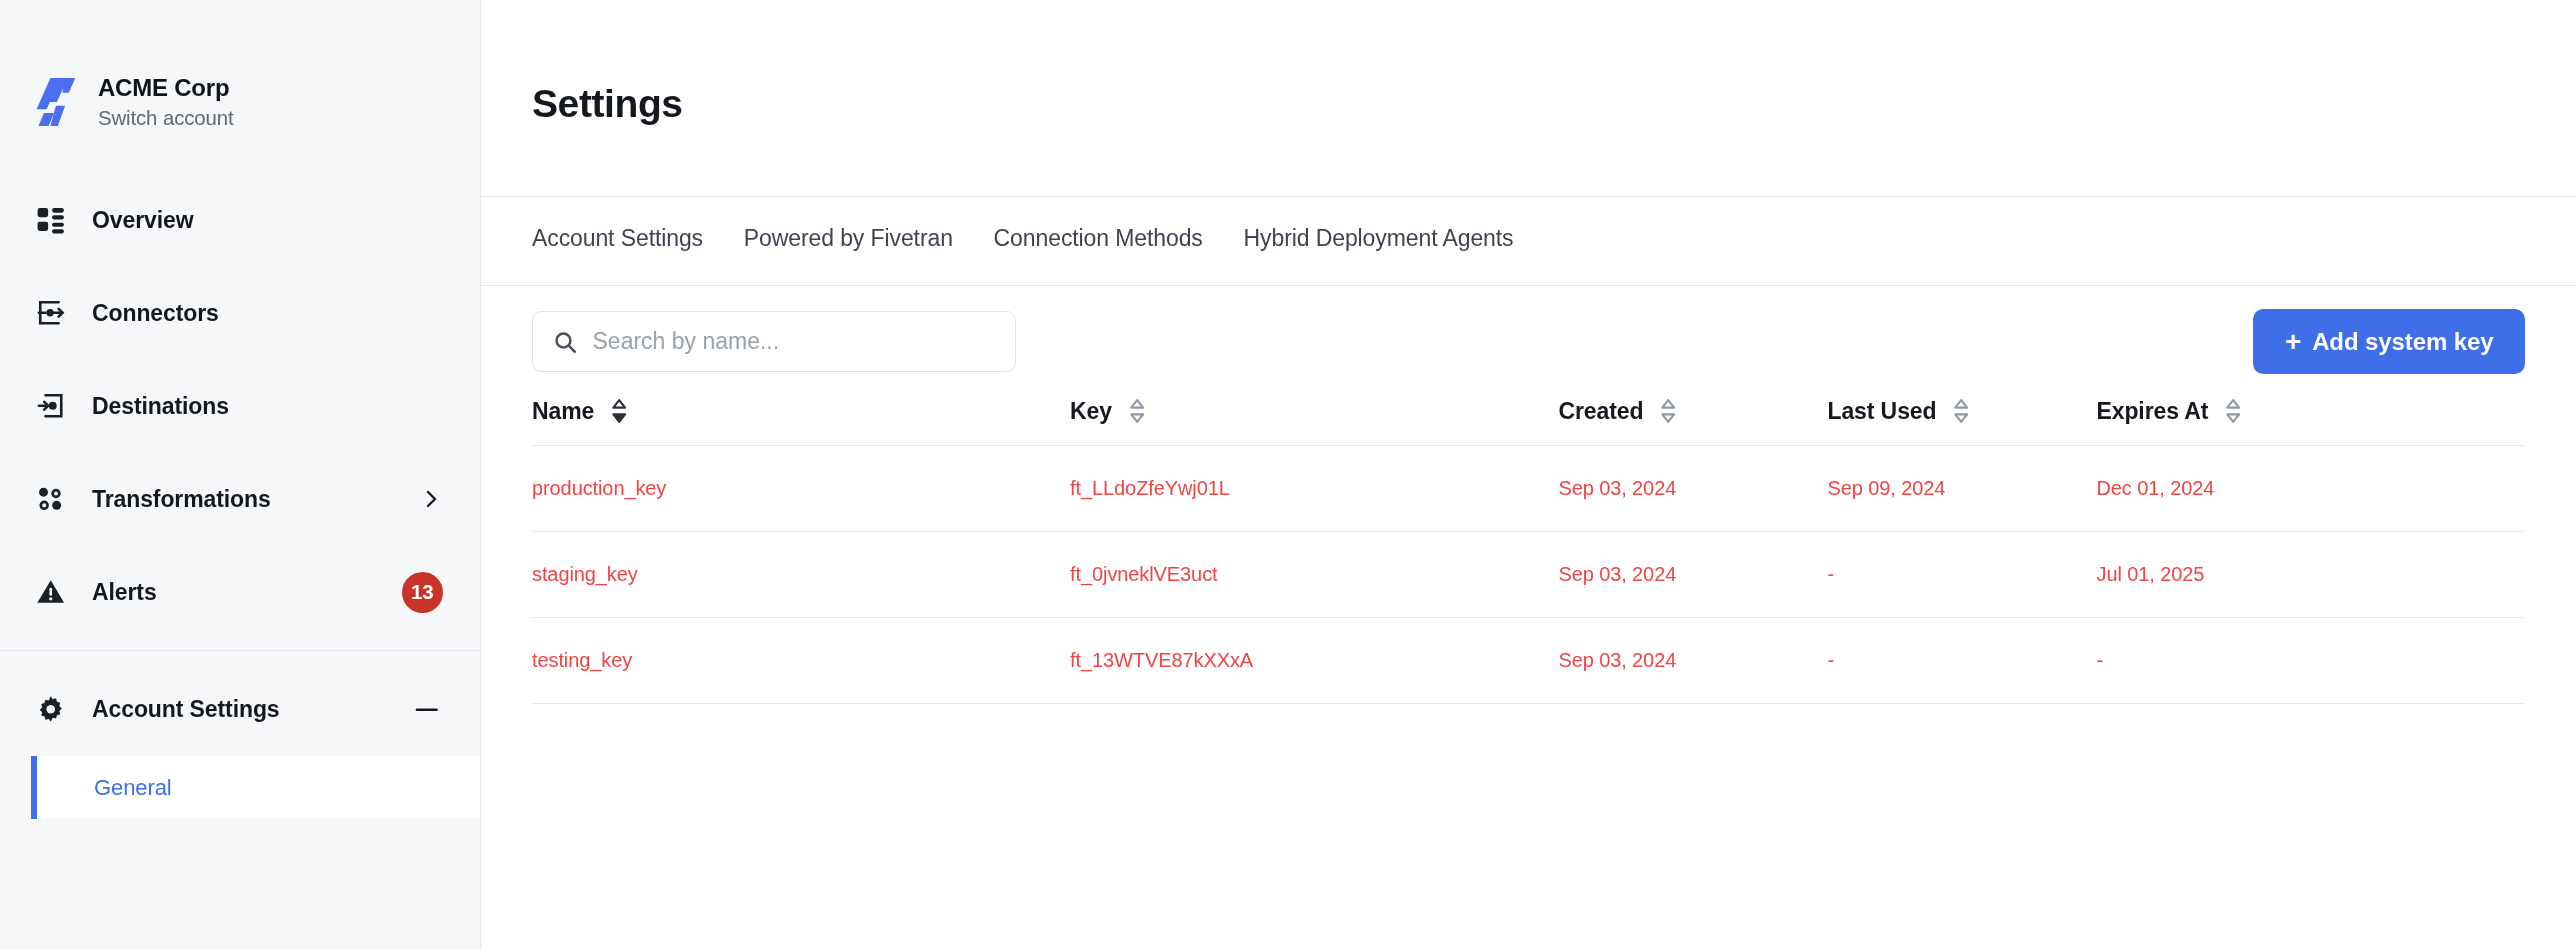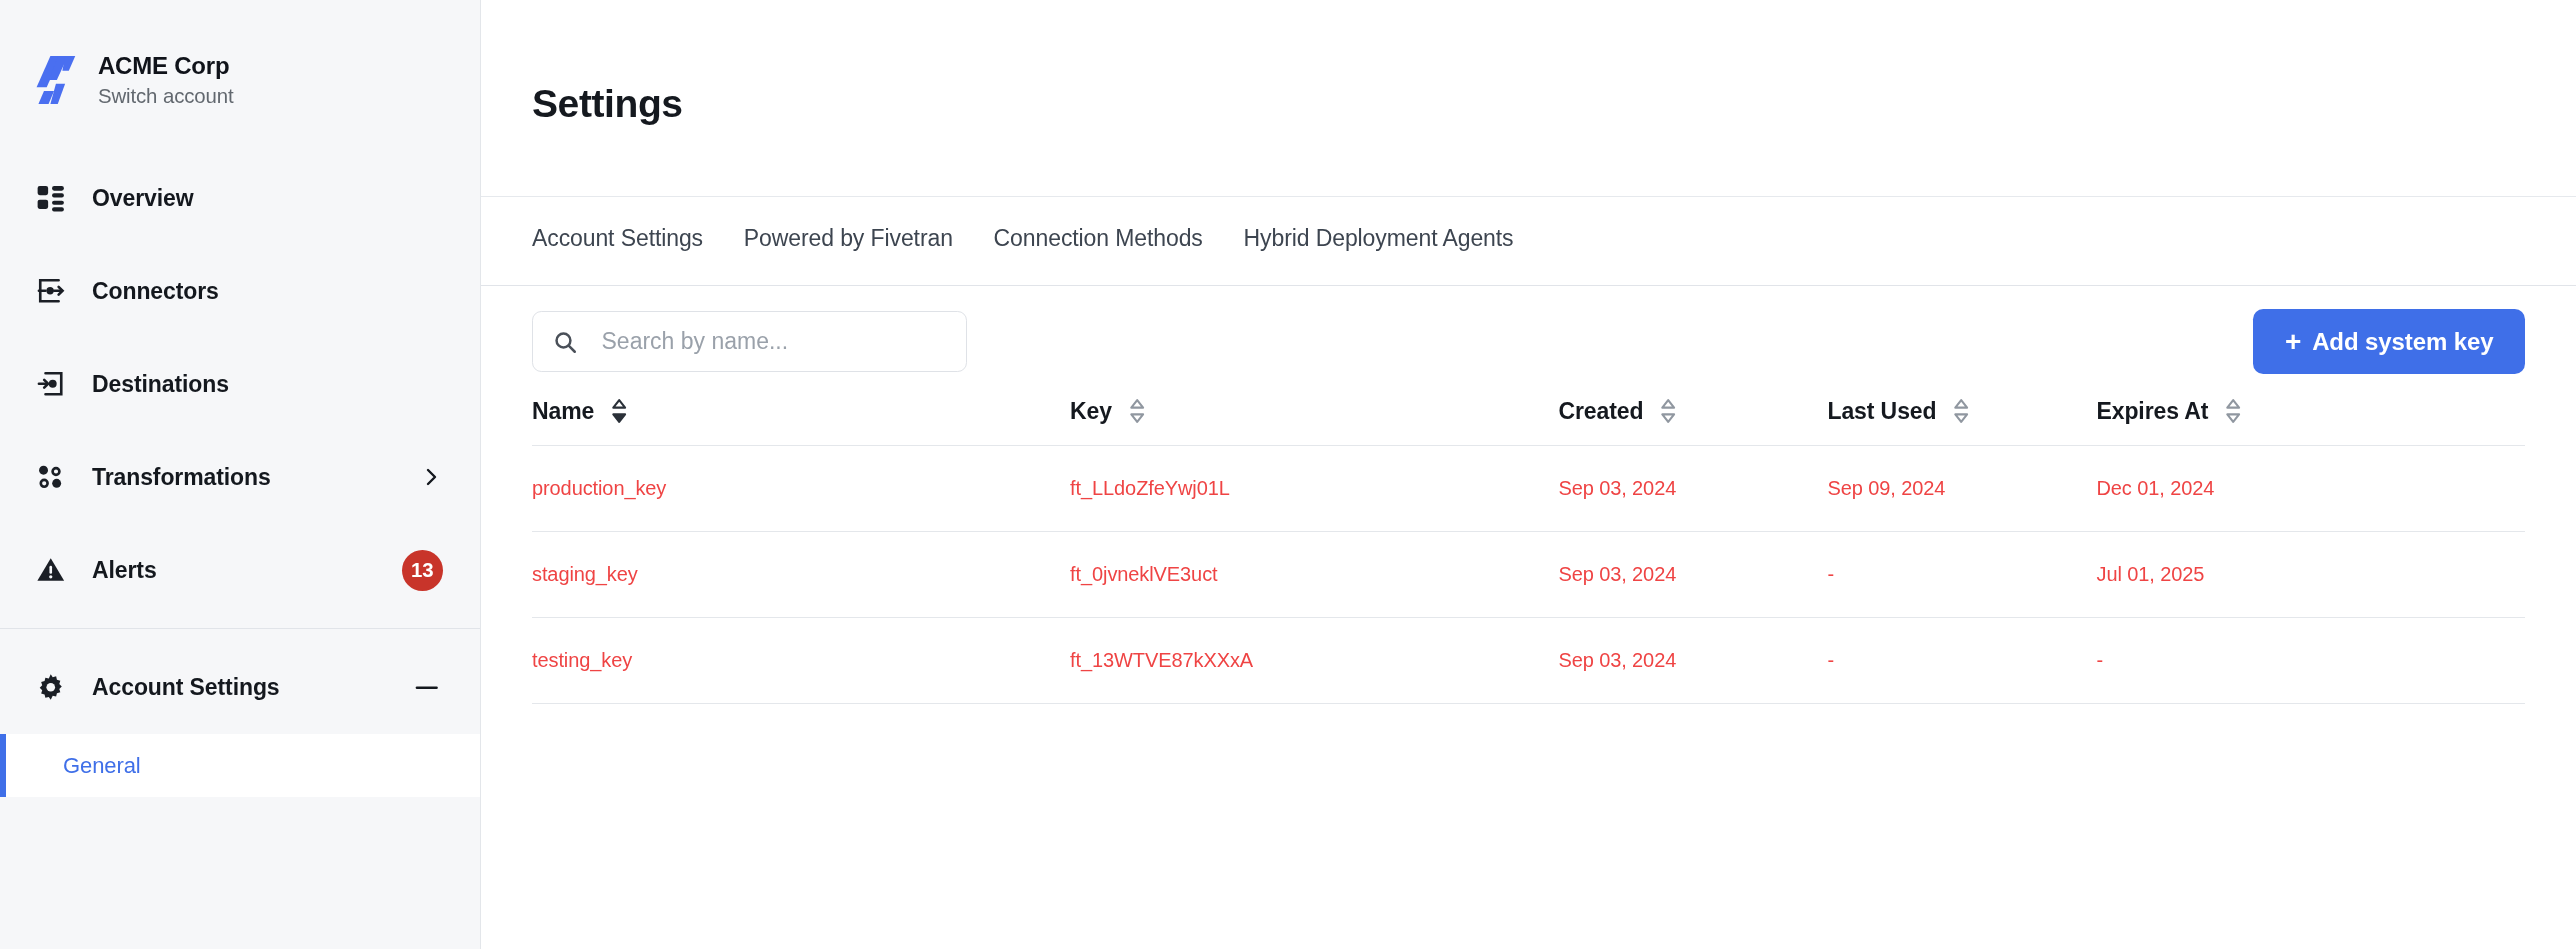--- a/index.html
+++ b/index.html
@@ -34,6 +34,7 @@
     align-items: center;
     padding: 52px 0 0 31.5px;
     gap: 20.4px;
+    margin-top: 22px;
   }
   .brand-logo {
     width: 46px;

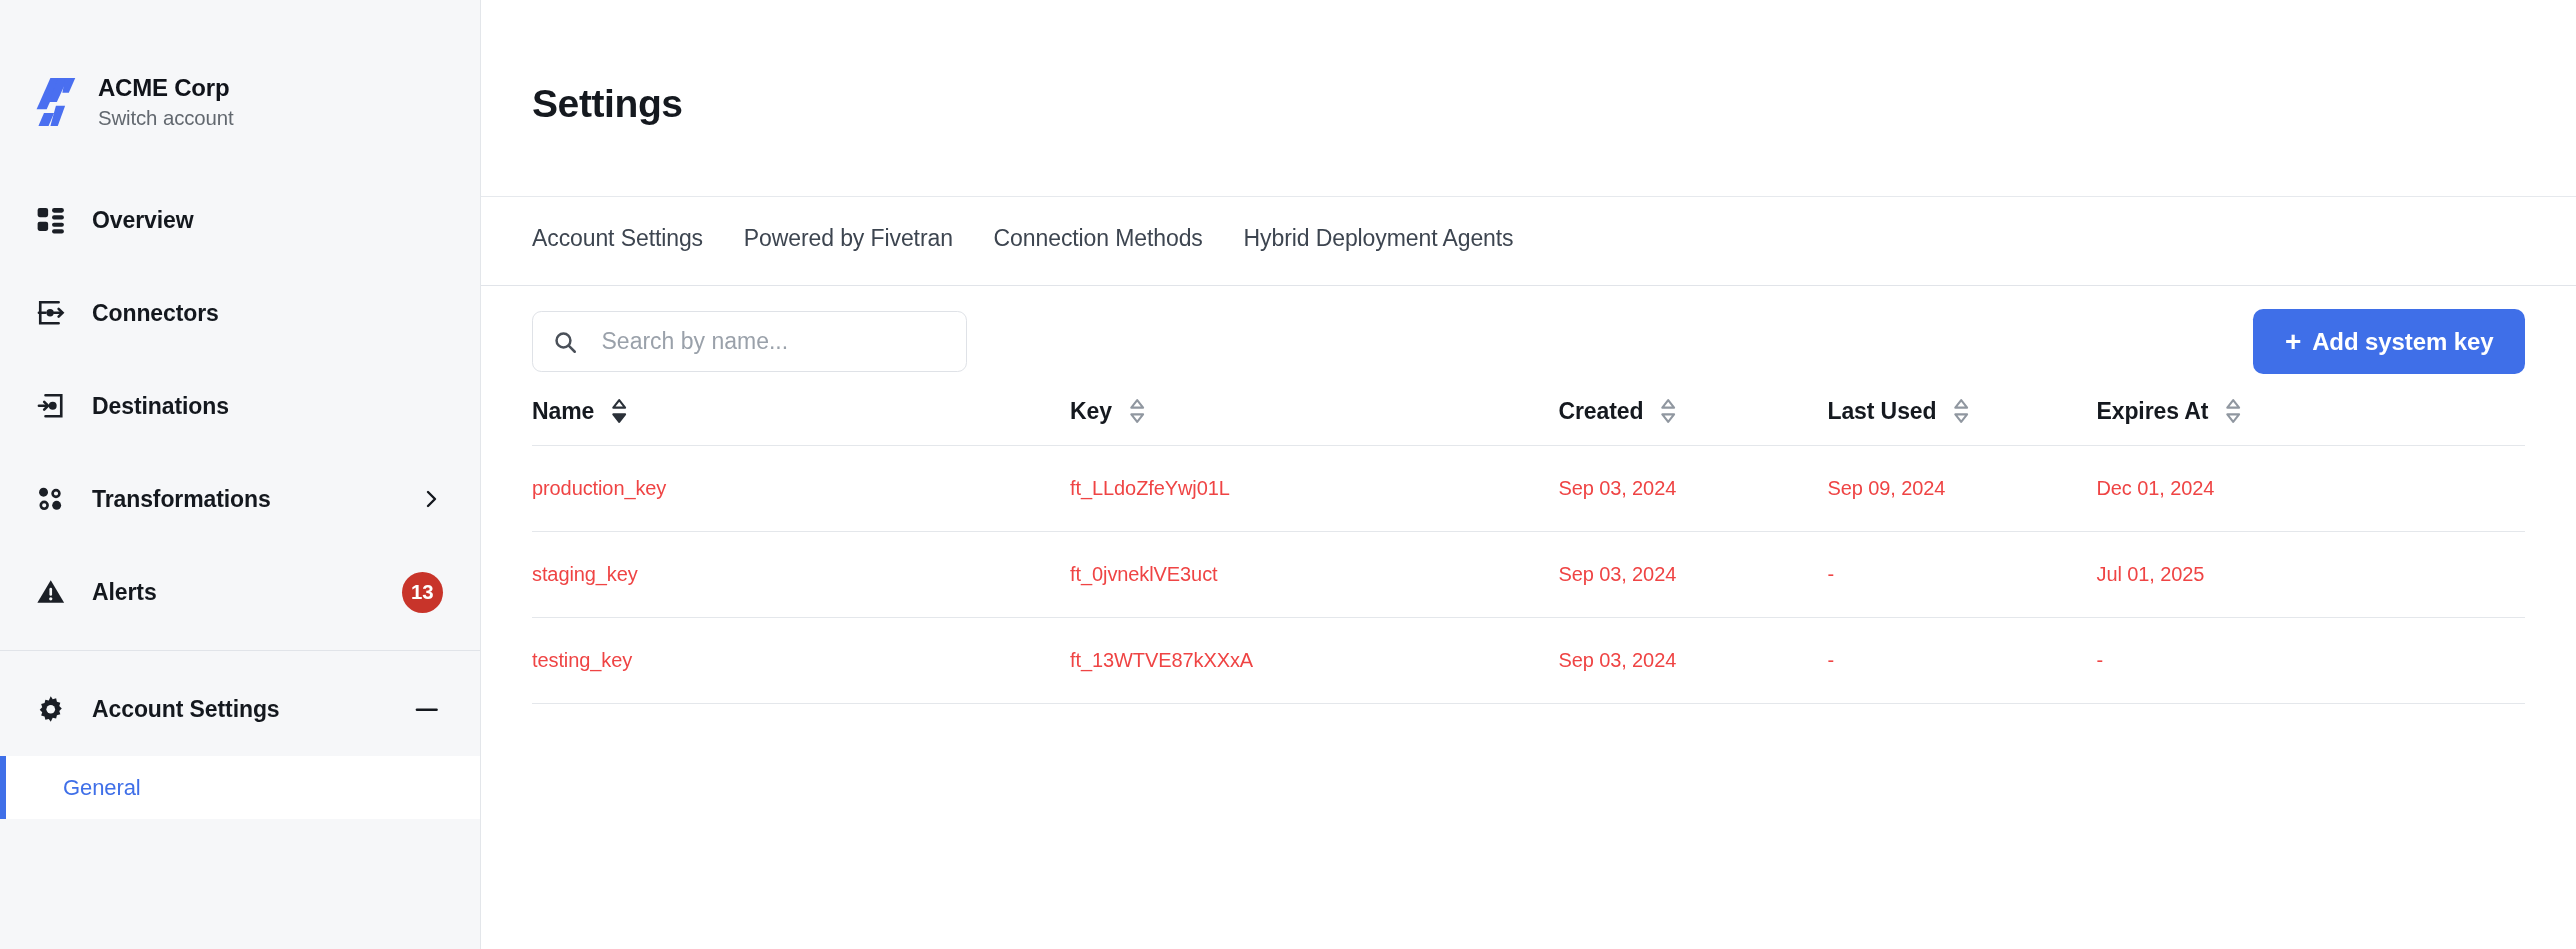--- a/index.html
+++ b/index.html
@@ -199,14 +199,14 @@
   }
 
   .search-wrap {
-    width: 435px;
+    width: 484px;
     height: 61px;
     border: 0.9px solid #dfe2e7;
     border-radius: 9.3px;
     display: flex;
     align-items: center;
     padding: 0 18.5px;
-    gap: 24px;
+    gap: 15px;
     background: #ffffff;
   }
   .search-wrap .search-icon { flex: 0 0 26px; display: flex; align-items: center; color: #4a5059; }

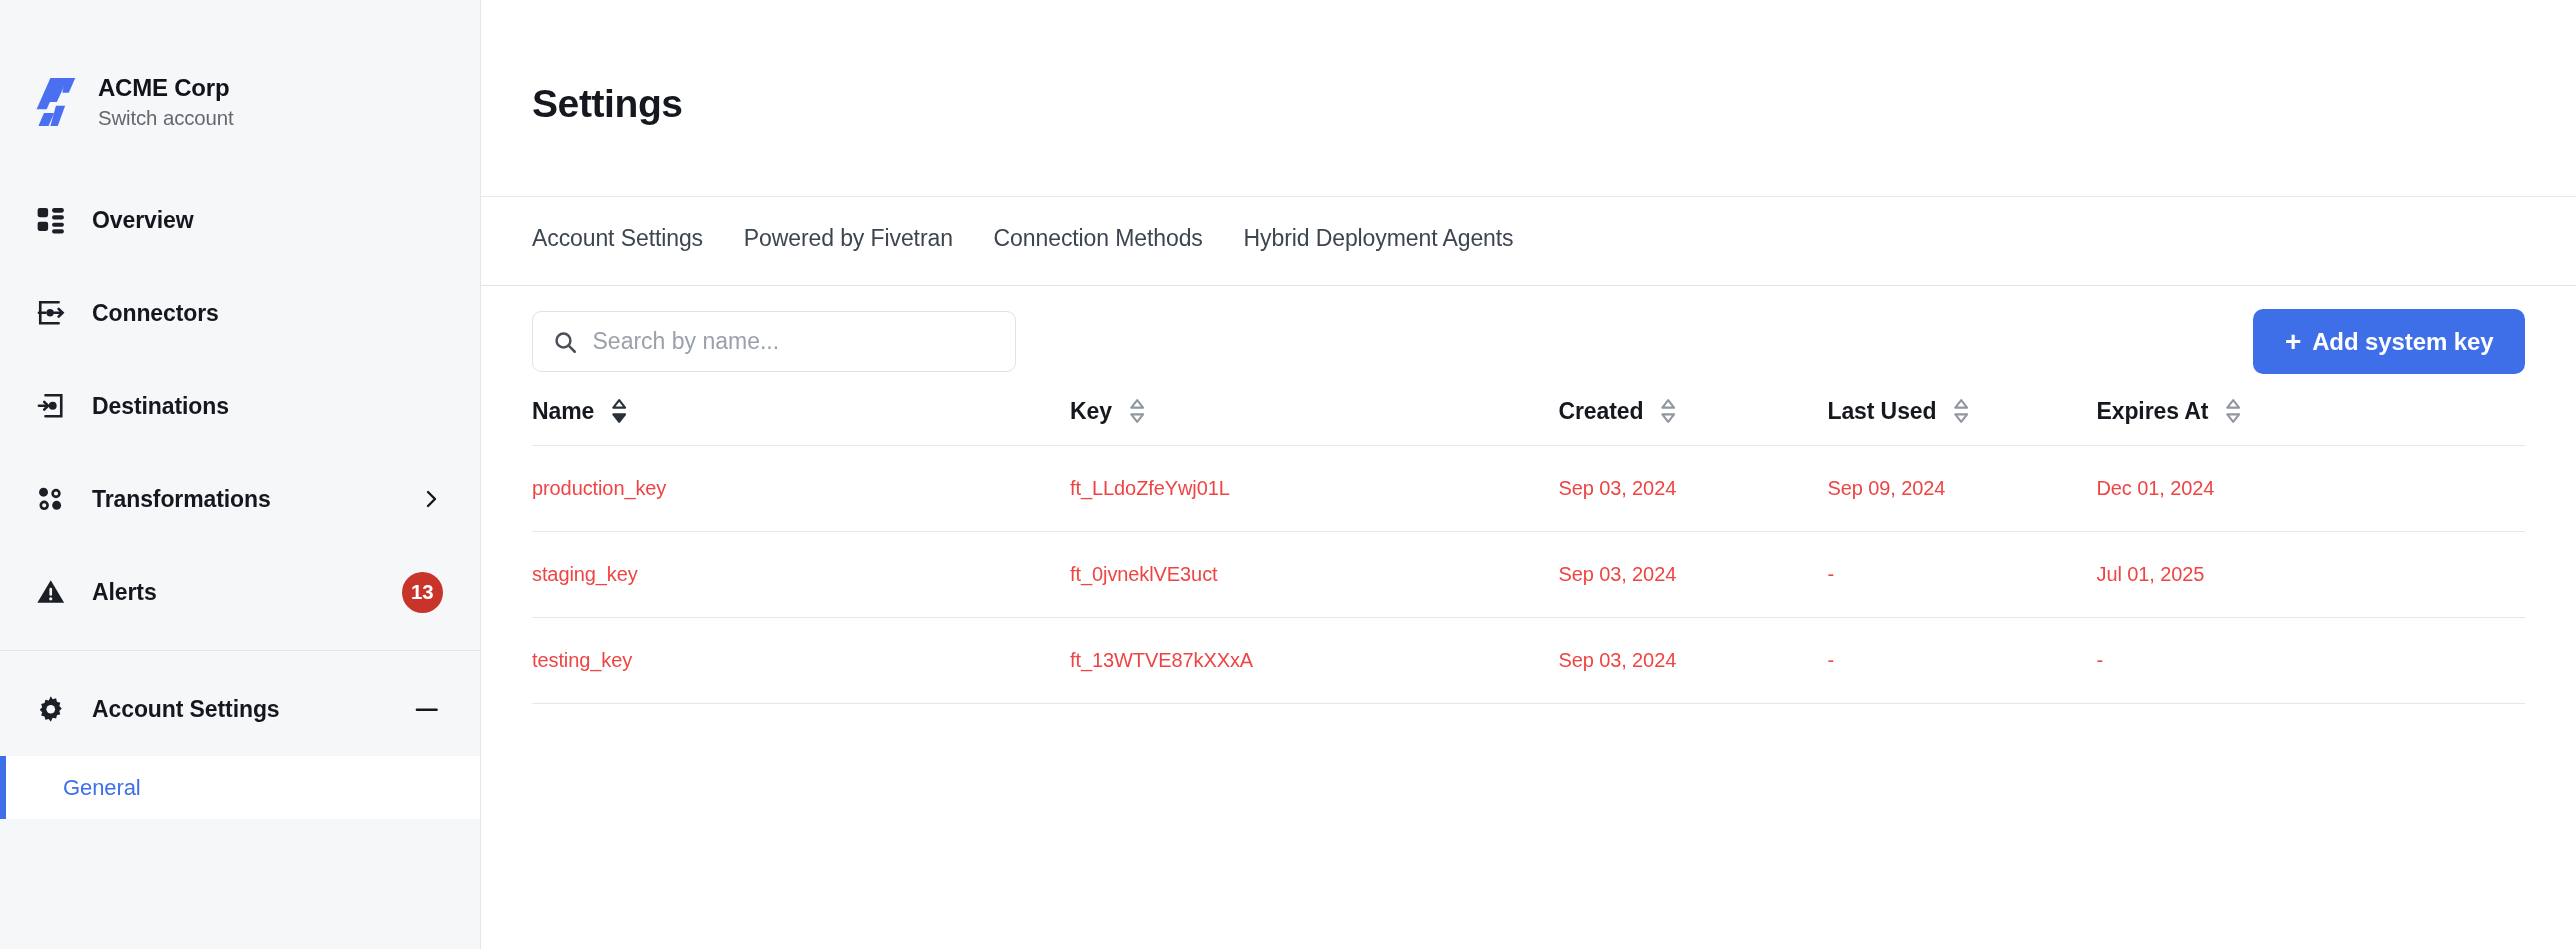--- a/index.html
+++ b/index.html
@@ -128,6 +128,7 @@
     background: #ffffff;
     border-left: 6.5px solid #3f6fe8;
     cursor: pointer;
+    margin-left: 31px;
   }
   .subnav-item .subnav-label {
     font-size: 22px;

